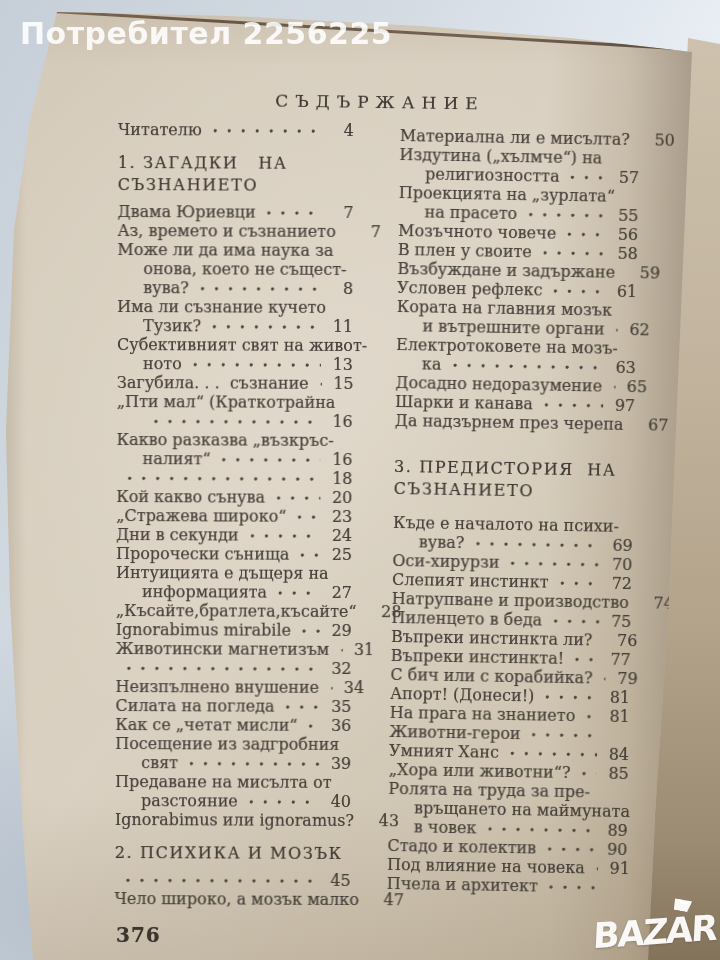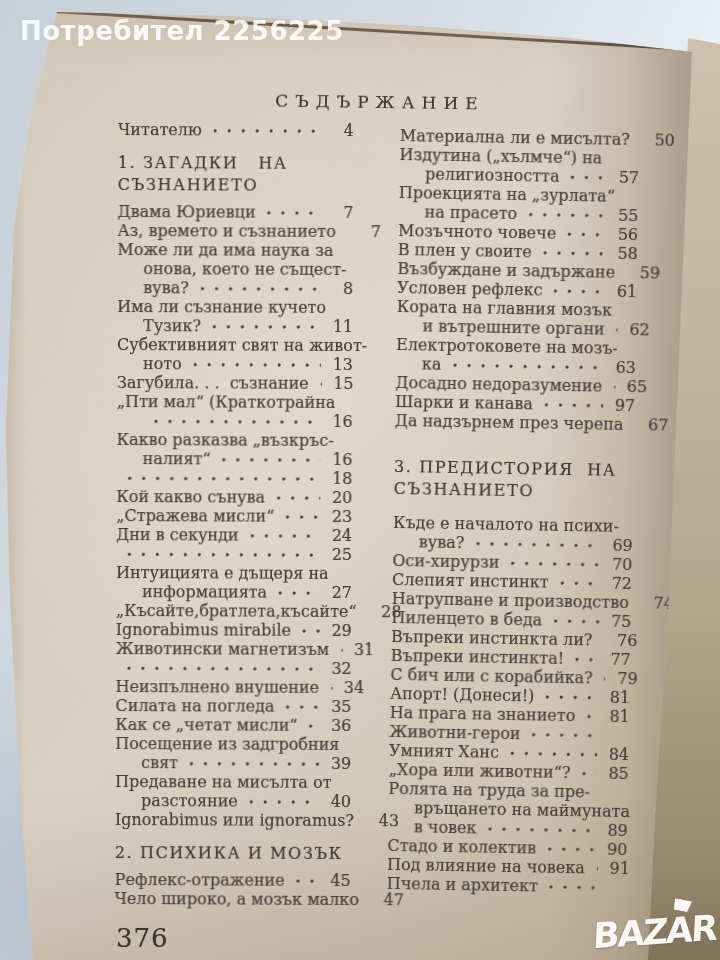--- a/index.html
+++ b/index.html
@@ -85,7 +85,7 @@
   .wm-user{
     position:absolute;left:20px;top:16px;z-index:5;
     font-family:"DejaVu Sans","Liberation Sans",sans-serif;font-weight:bold;
-    font-size:26px;color:rgba(255,255,255,.88);letter-spacing:.5px;white-space:nowrap;
+    font-size:30px;color:rgba(255,255,255,.88);letter-spacing:.5px;white-space:nowrap;
   }
   .bazar{
     position:absolute;right:4px;bottom:8px;z-index:5;

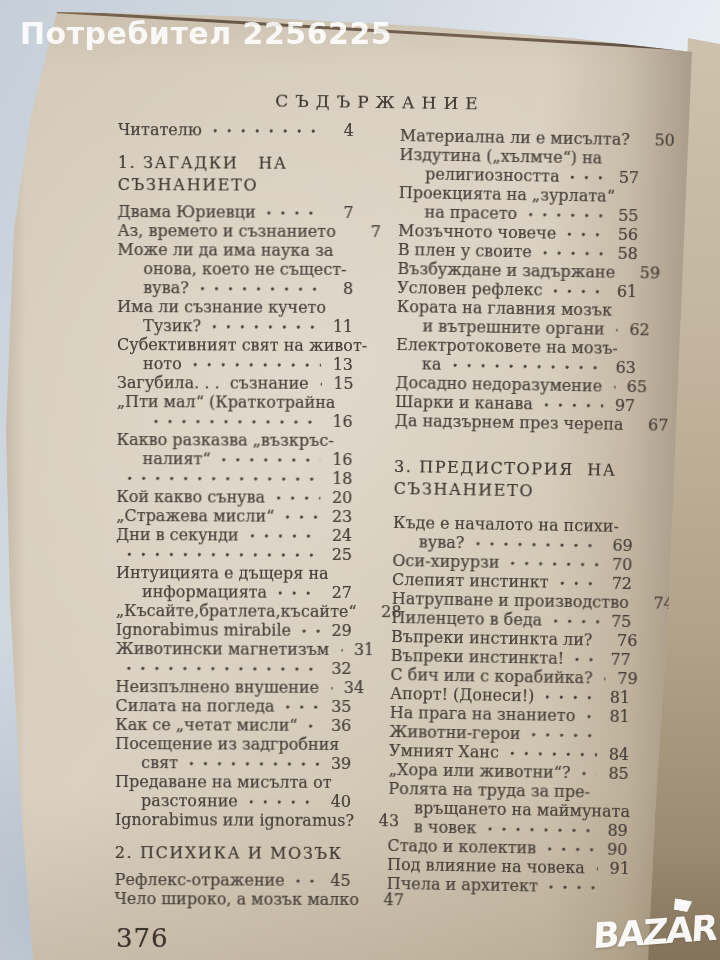--- a/index.html
+++ b/index.html
@@ -226,7 +226,7 @@
         <span class="n">20</span>
       </div>
       <div class="row entry">
-        <span class="t">„Стражева мисли“</span>
+        <span class="t">„Стражева широко“</span>
         <span class="leader"></span>
         <span class="n">23</span>
       </div>

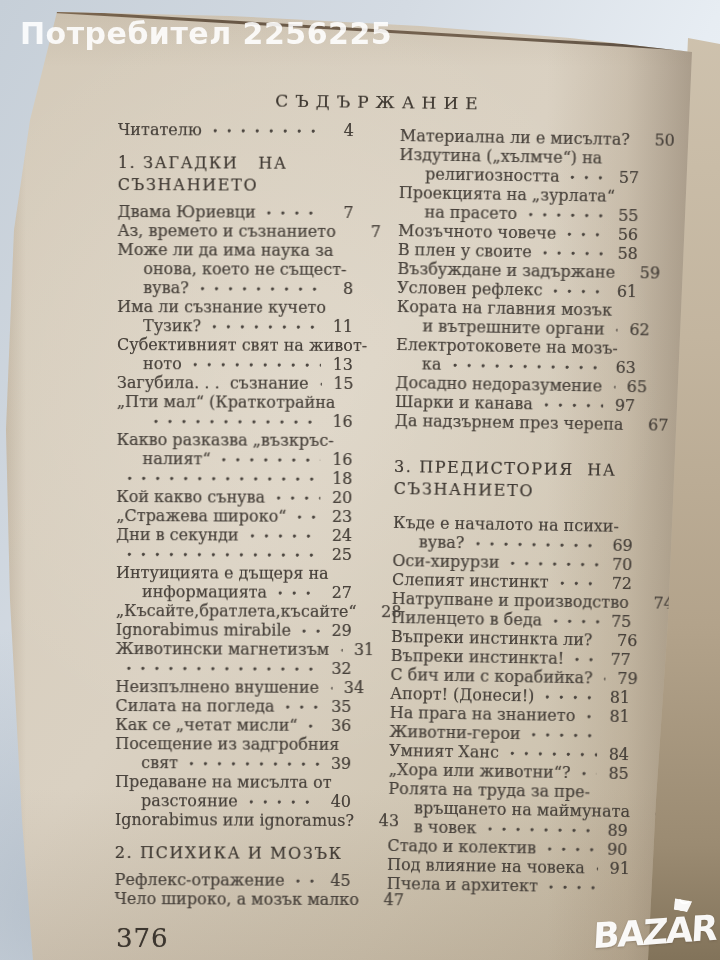--- a/index.html
+++ b/index.html
@@ -236,6 +236,7 @@
         <span class="n">24</span>
       </div>
       <div class="row entry">
+        <span class="t">Пророчески сънища</span>
         <span class="leader"></span>
         <span class="n">25</span>
       </div>

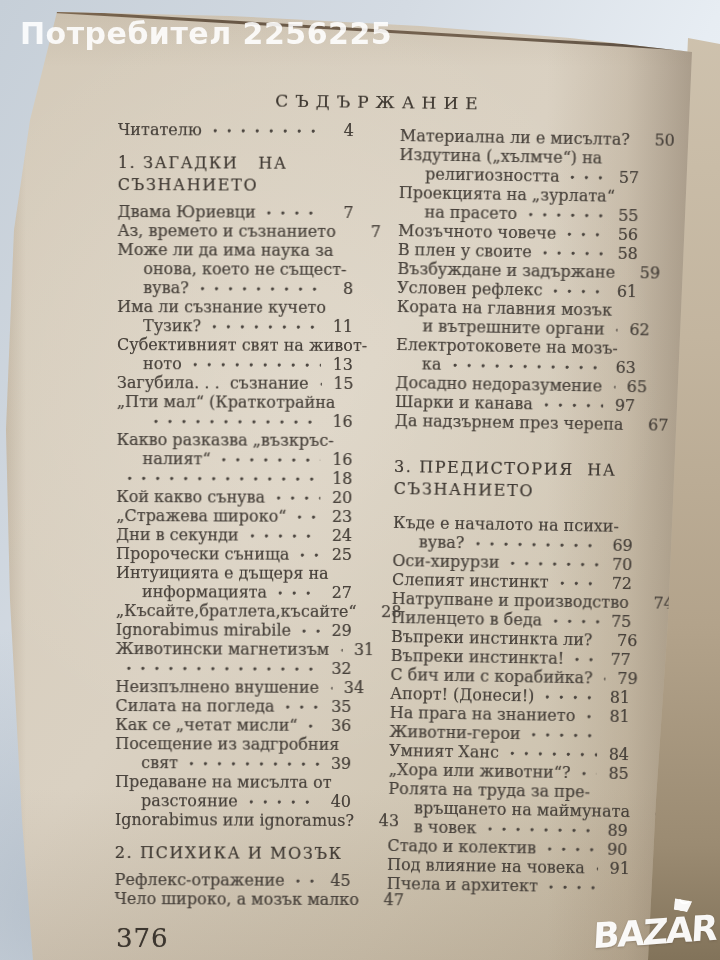--- a/index.html
+++ b/index.html
@@ -319,7 +319,6 @@
 
       </div>
       <div class="row entry">
-        <span class="t">Рефлекс-отражение</span>
         <span class="leader"></span>
         <span class="n">45</span>
       </div>

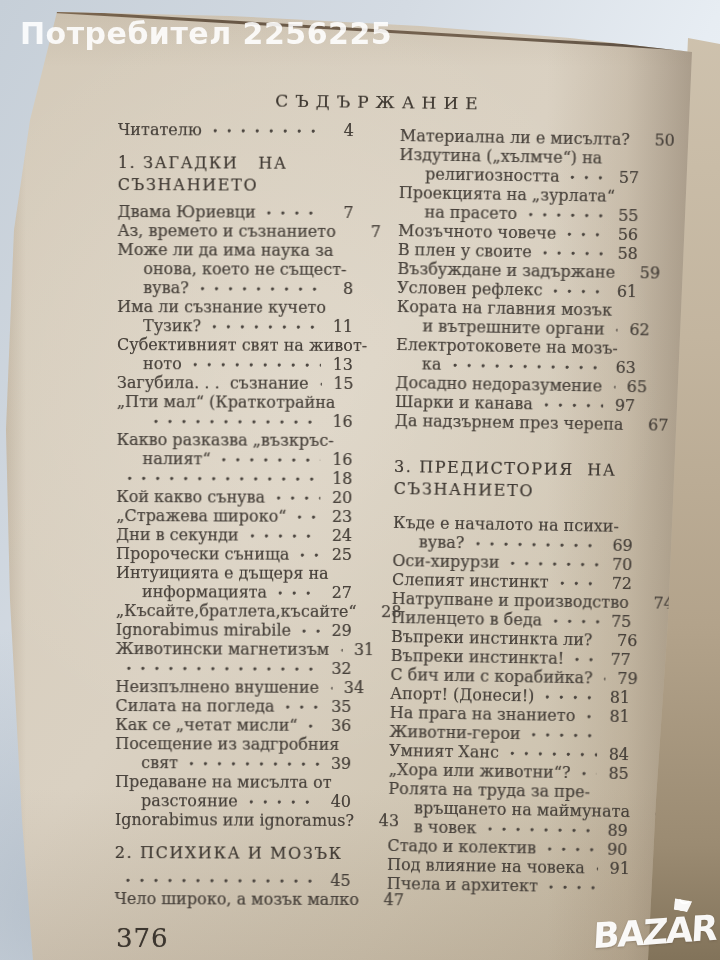--- a/index.html
+++ b/index.html
@@ -77,7 +77,7 @@
   .leader.blank{background:none;}
   .n{min-width:26px;text-align:right;}
   .folio{
-    position:absolute;left:116px;top:923px;font-size:26px;font-weight:normal;
+    position:absolute;left:116px;top:923px;font-size:20px;font-weight:bold;
     color:#3c362f;letter-spacing:1px;filter:blur(.25px);
     text-shadow:0 0 .7px rgba(60,50,40,.6);
   }

